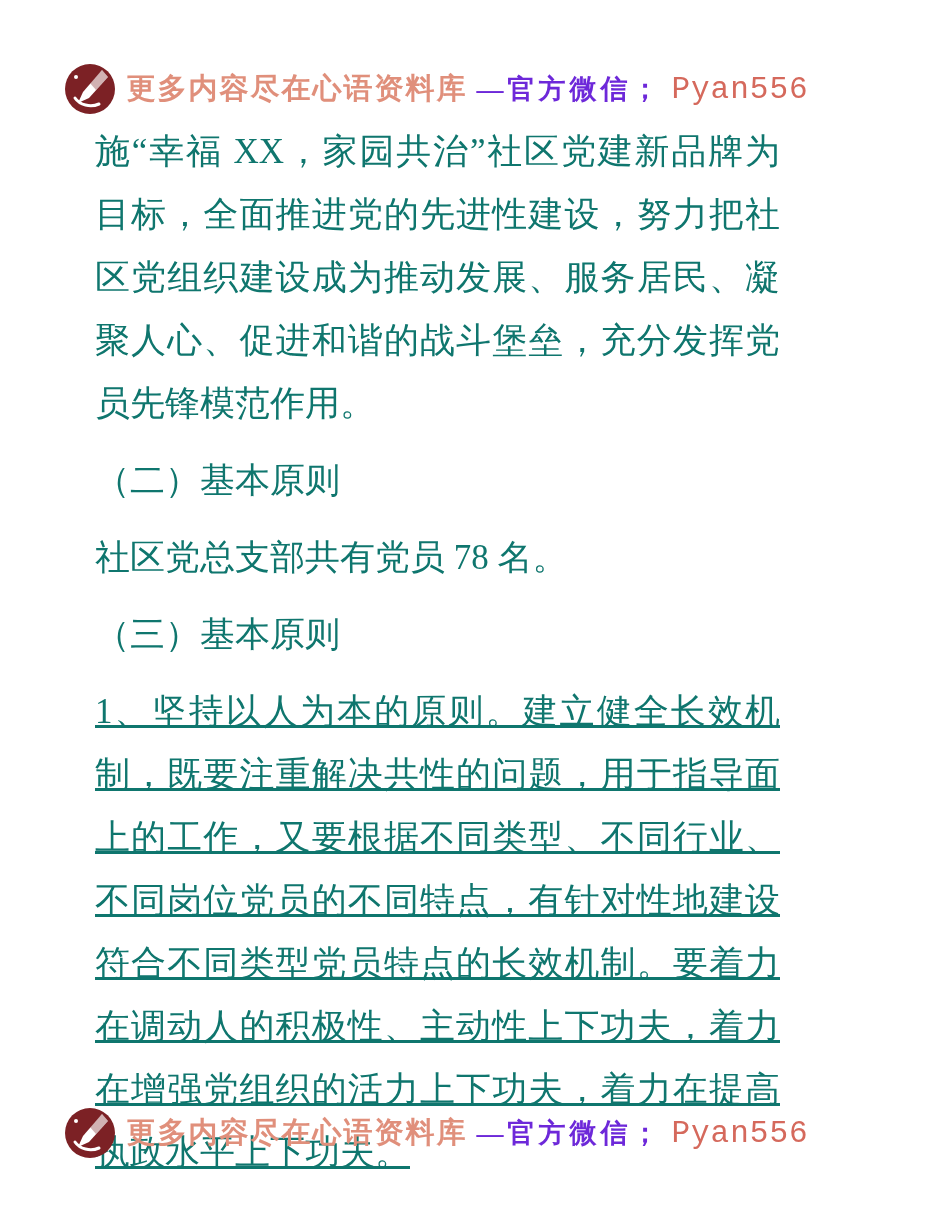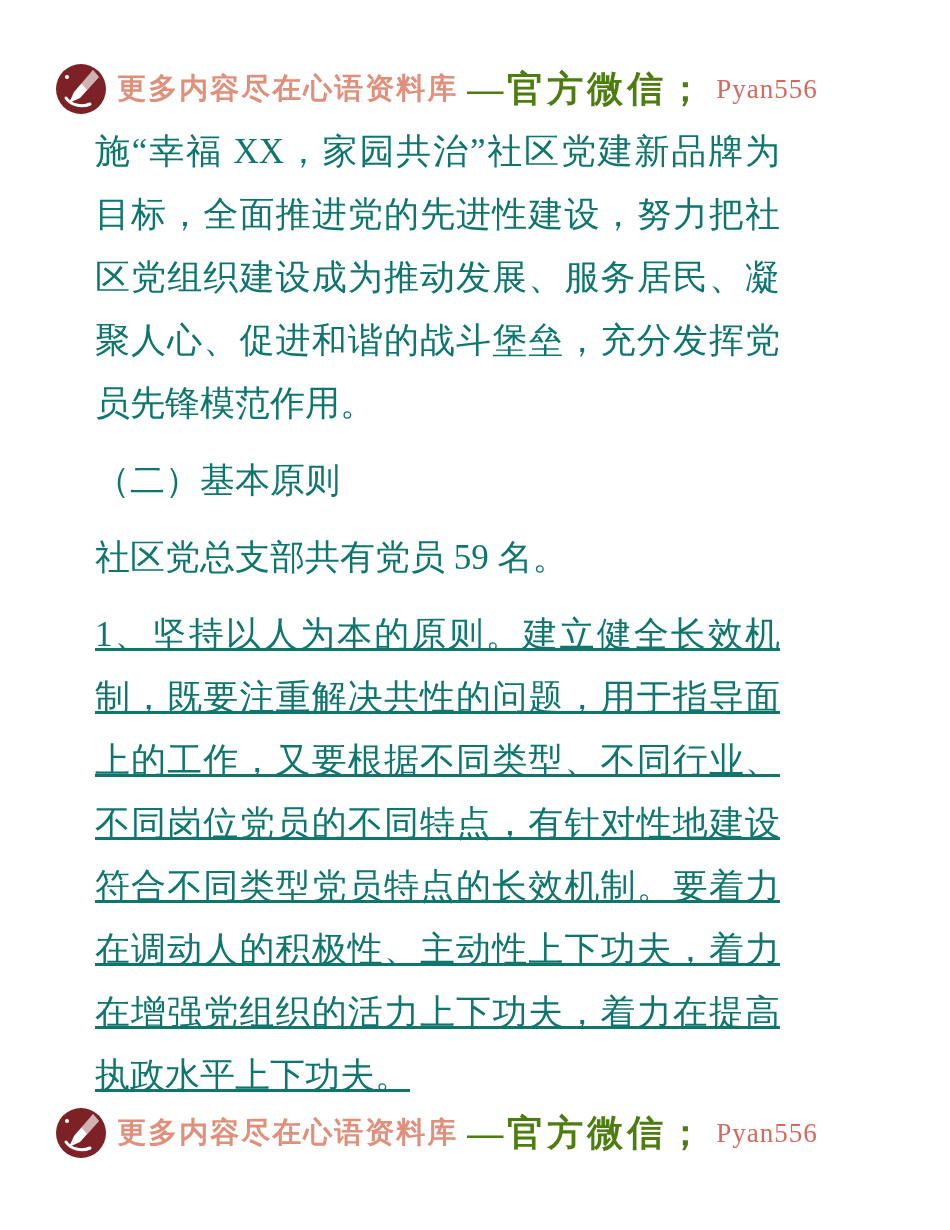--- a/index.html
+++ b/index.html
@@ -36,8 +36,8 @@
     letter-spacing: 2px;
   }
   .wm-sep {
-    color: #4d7c0f;
-    font-size: 36px;
+    color: #6d28d9;
+    font-size: 27px;
     font-weight: bold;
     letter-spacing: 4px;
   }

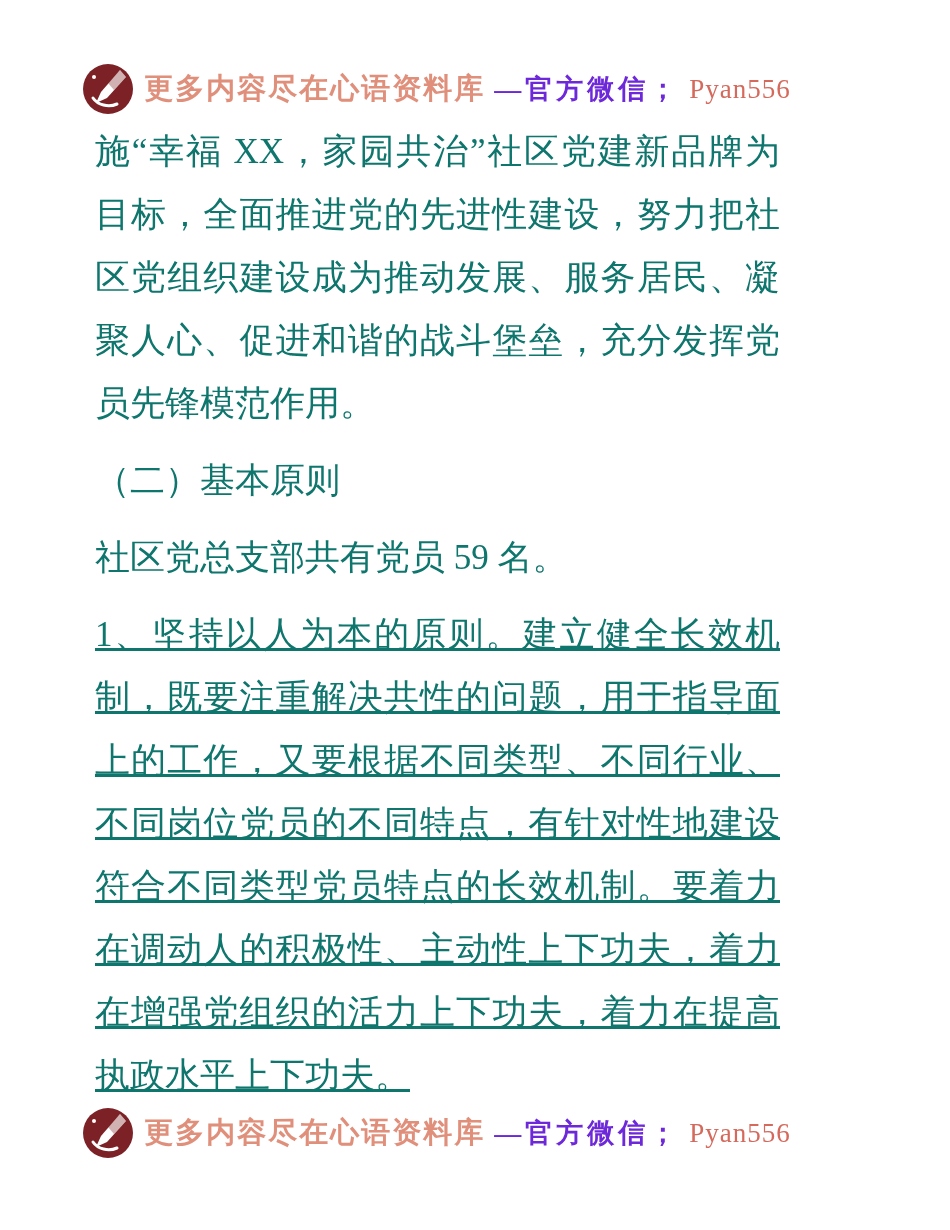--- a/index.html
+++ b/index.html
@@ -43,8 +43,8 @@
   }
   .wm-id {
     color: #d5695c;
-    font-size: 27px;
-    font-family: Liberation Serif, serif;
+    font-size: 31px;
+    font-family: Liberation Mono, monospace;
     letter-spacing: 1px;
   }
 

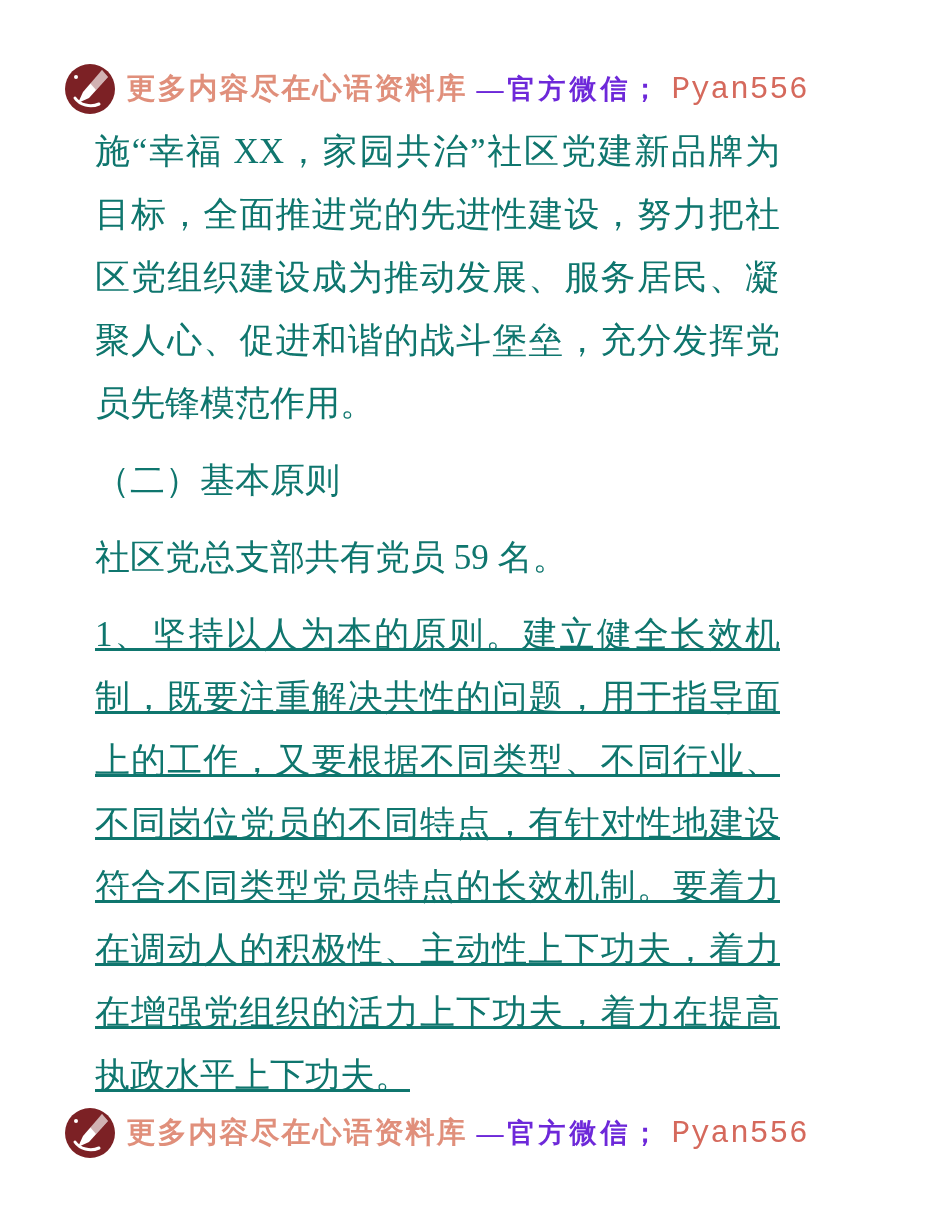--- a/index.html
+++ b/index.html
@@ -85,7 +85,7 @@
   <div class="doc-body">
     <p>施“幸福 XX，家园共治”社区党建新品牌为目标，全面推进党的先进性建设，努力把社区党组织建设成为推动发展、服务居民、凝聚人心、促进和谐的战斗堡垒，充分发挥党员先锋模范作用。</p>
     <p class="heading">（二）基本原则</p>
-    <p>社区党总支部共有党员 59 名。</p>
+    <p>社区党总支部共有党员 78 名。</p>
     <p>1、坚持以人为本的原则。建立健全长效机制，既要注重解决共性的问题，用于指导面上的工作，又要根据不同类型、不同行业、不同岗位党员的不同特点，有针对性地建设符合不同类型党员特点的长效机制。要着力在调动人的积极性、主动性上下功夫，着力在增强党组织的活力上下功夫，着力在提高执政水平上下功夫。</p>
   </div>
 

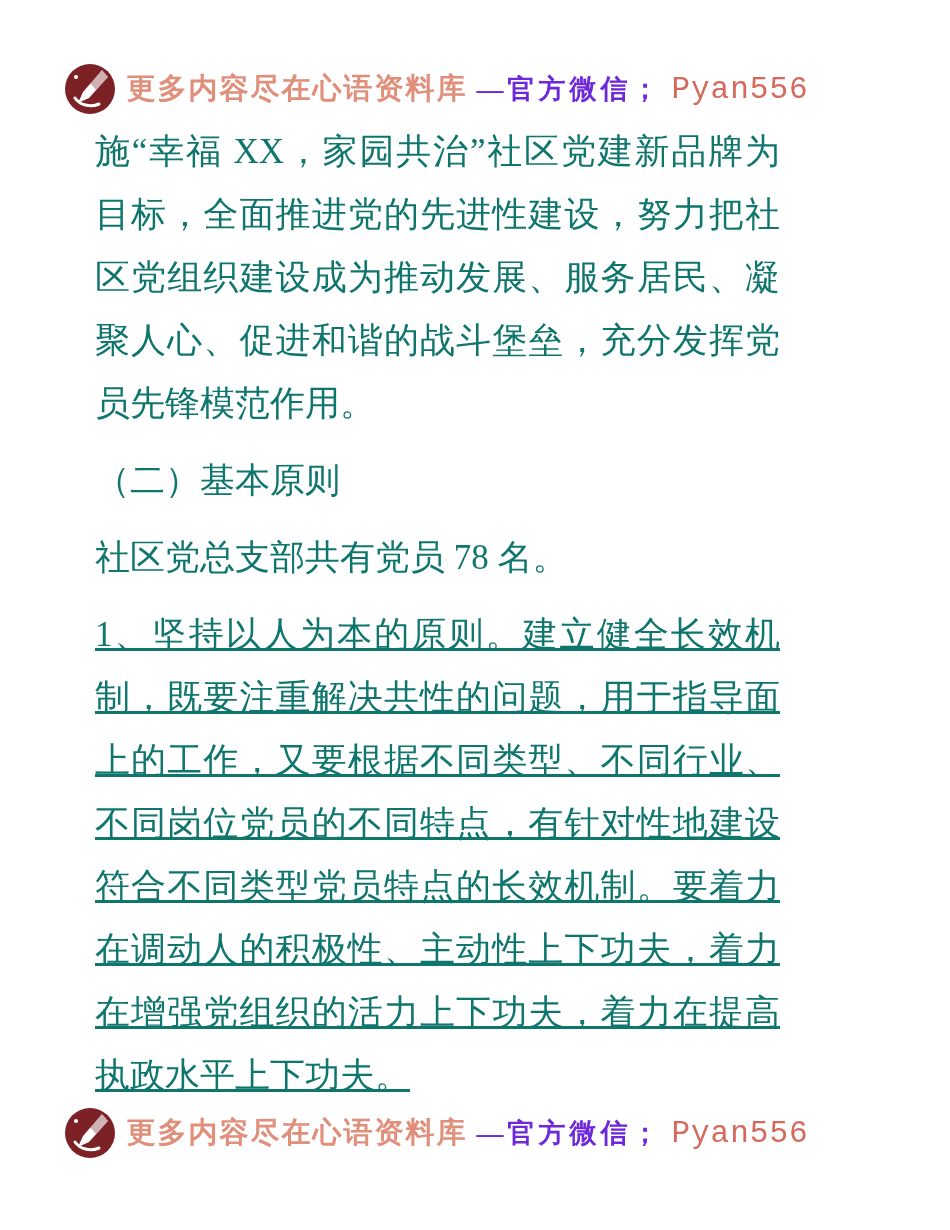--- a/index.html
+++ b/index.html
@@ -86,6 +86,7 @@
     <p>施“幸福 XX，家园共治”社区党建新品牌为目标，全面推进党的先进性建设，努力把社区党组织建设成为推动发展、服务居民、凝聚人心、促进和谐的战斗堡垒，充分发挥党员先锋模范作用。</p>
     <p class="heading">（二）基本原则</p>
     <p>社区党总支部共有党员 78 名。</p>
+    <p class="heading">（三）基本原则</p>
     <p>1、坚持以人为本的原则。建立健全长效机制，既要注重解决共性的问题，用于指导面上的工作，又要根据不同类型、不同行业、不同岗位党员的不同特点，有针对性地建设符合不同类型党员特点的长效机制。要着力在调动人的积极性、主动性上下功夫，着力在增强党组织的活力上下功夫，着力在提高执政水平上下功夫。</p>
   </div>
 

